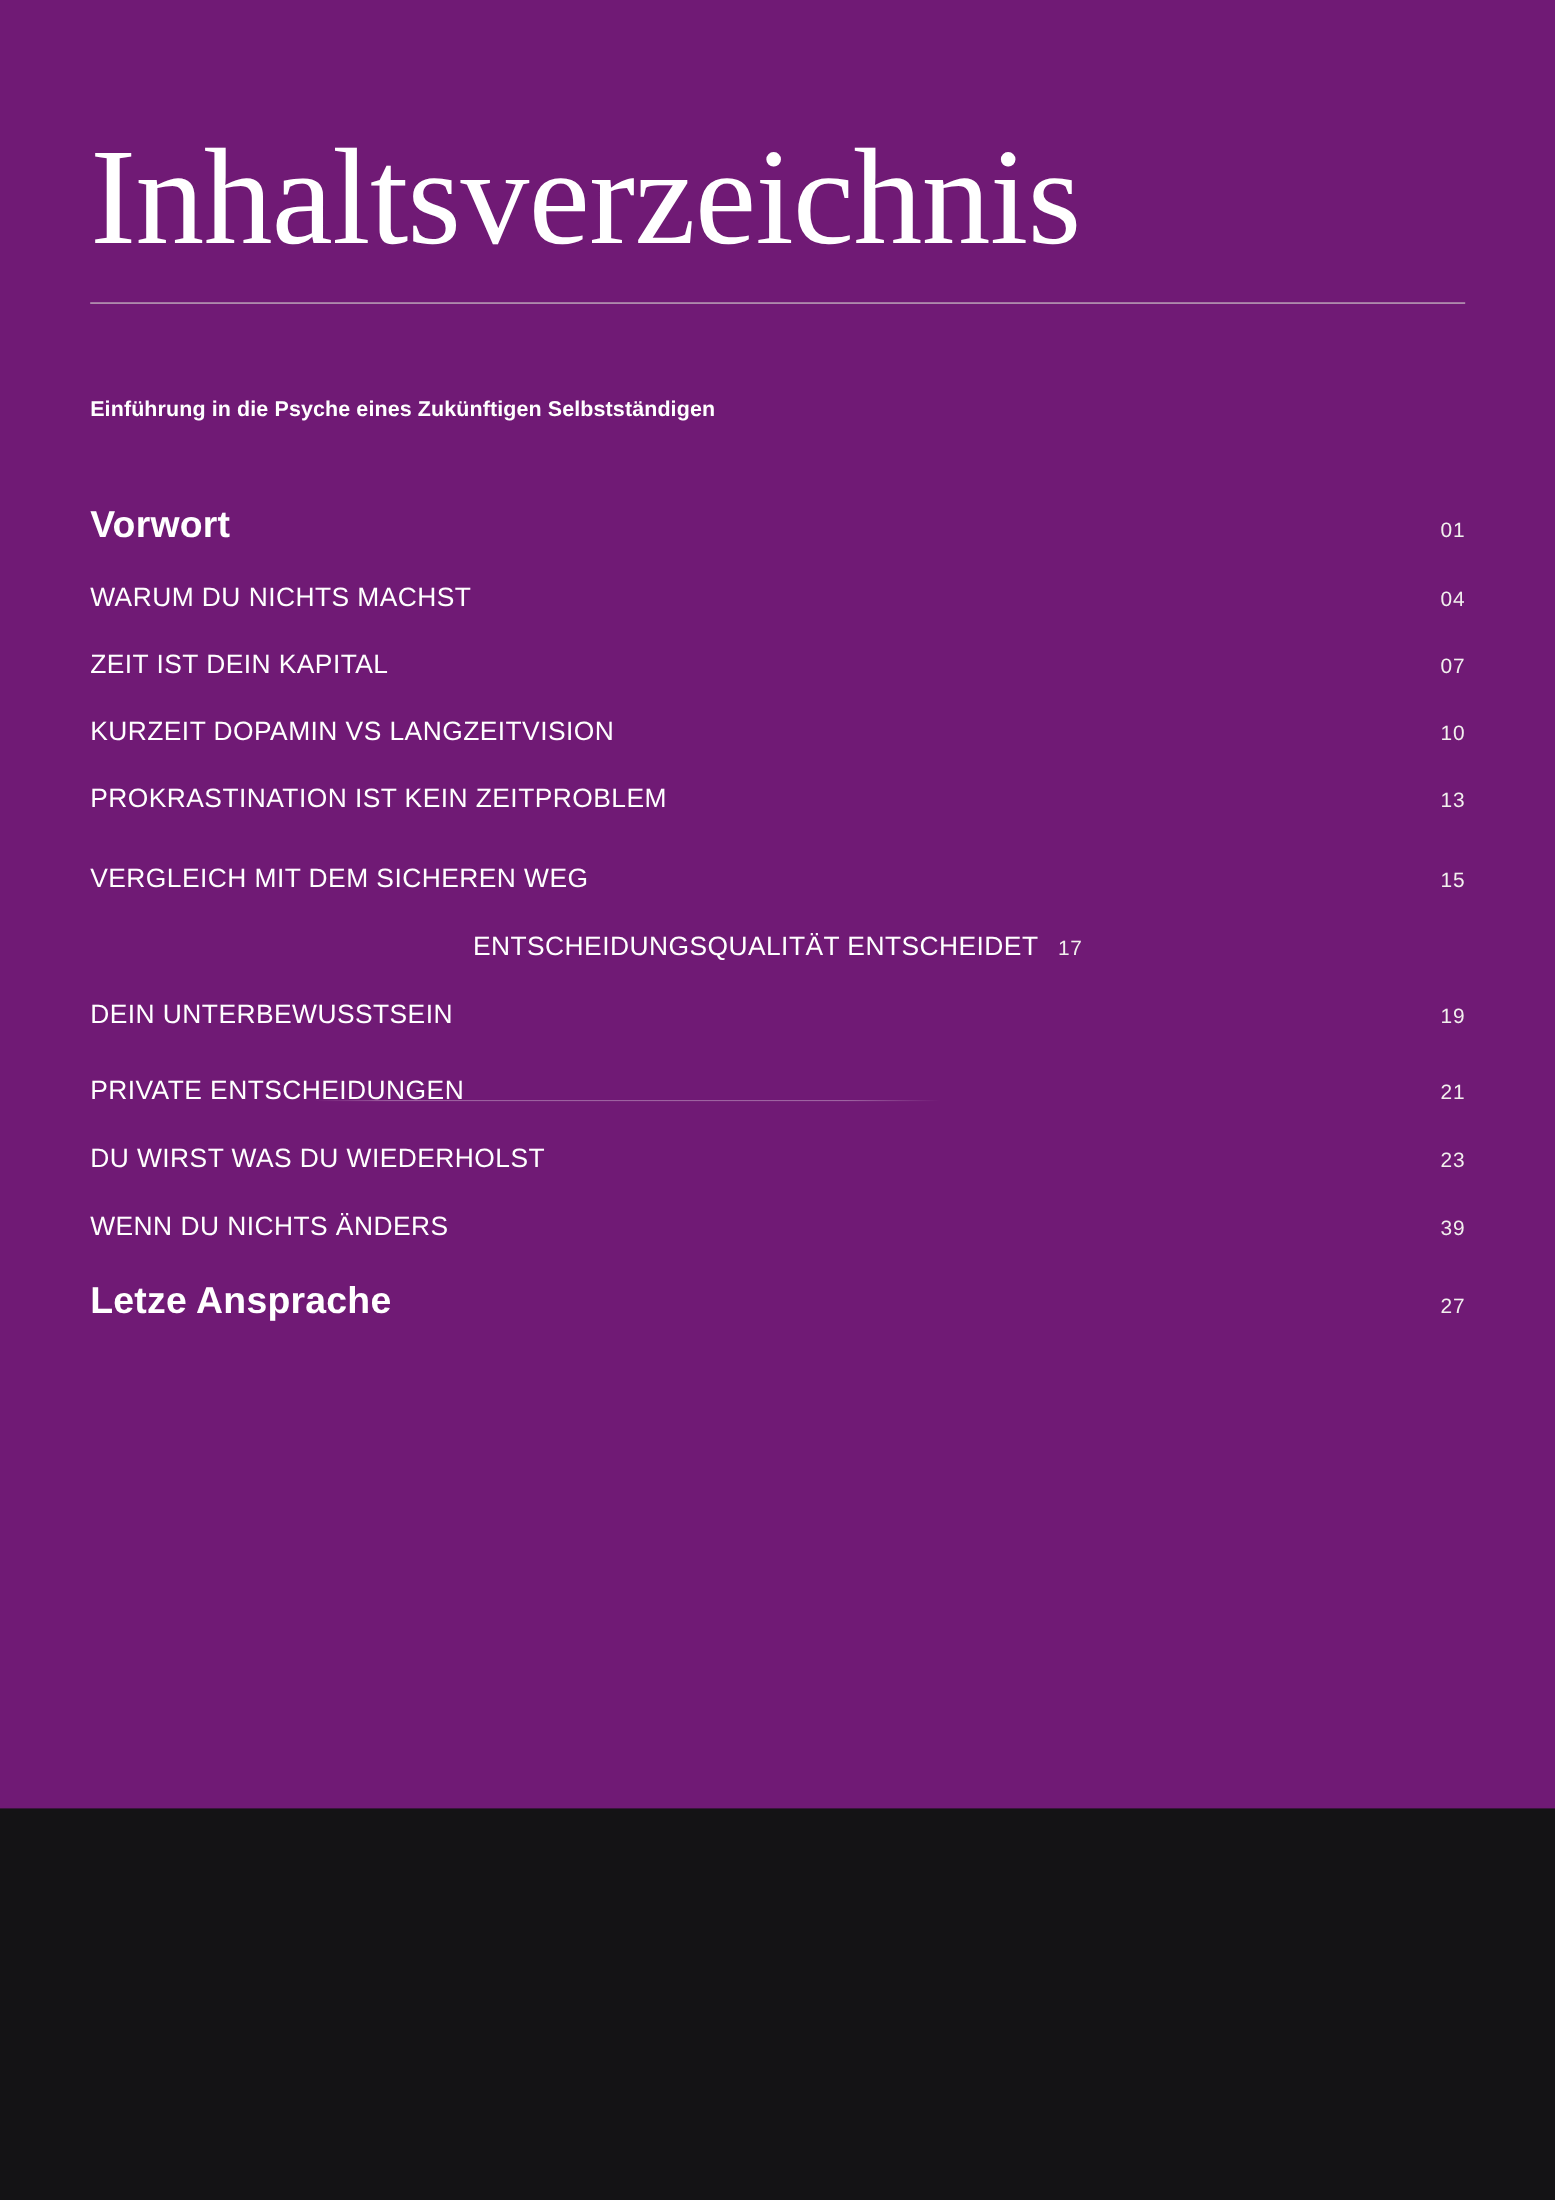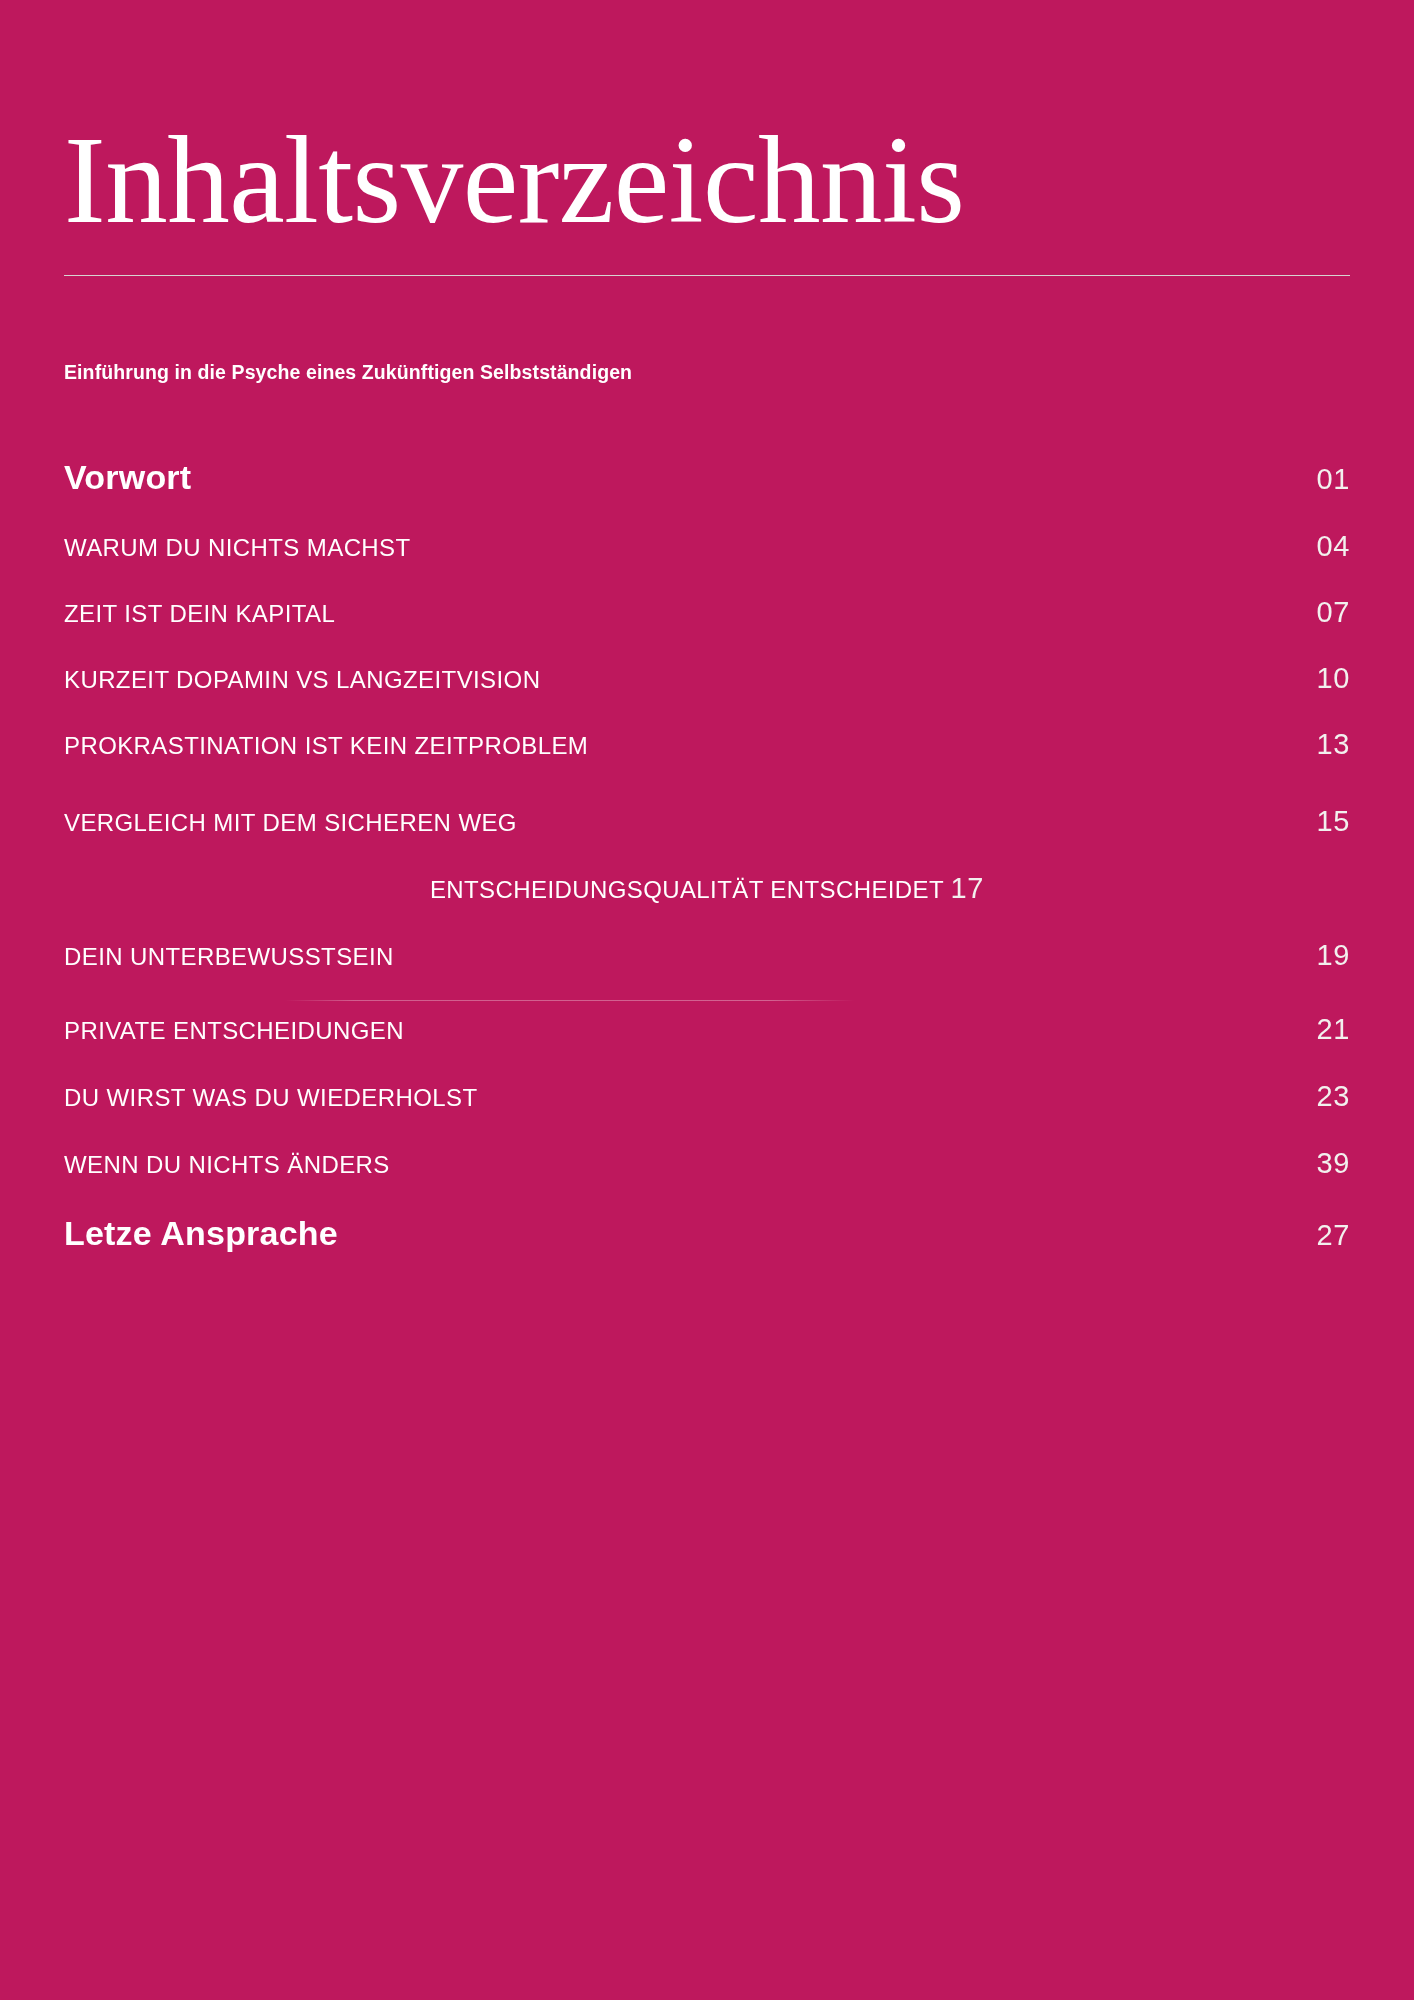--- a/index.html
+++ b/index.html
@@ -19,10 +19,10 @@
   .page {
     position: relative;
     width: 1414px;
-    height: 2000px;
-    background: #be185d;
+    height: 1644px;
+    background: #701a75;
     box-sizing: border-box;
-    padding: 0 64px;
+    padding: 0 82px;
   }
 
   .toc-title {

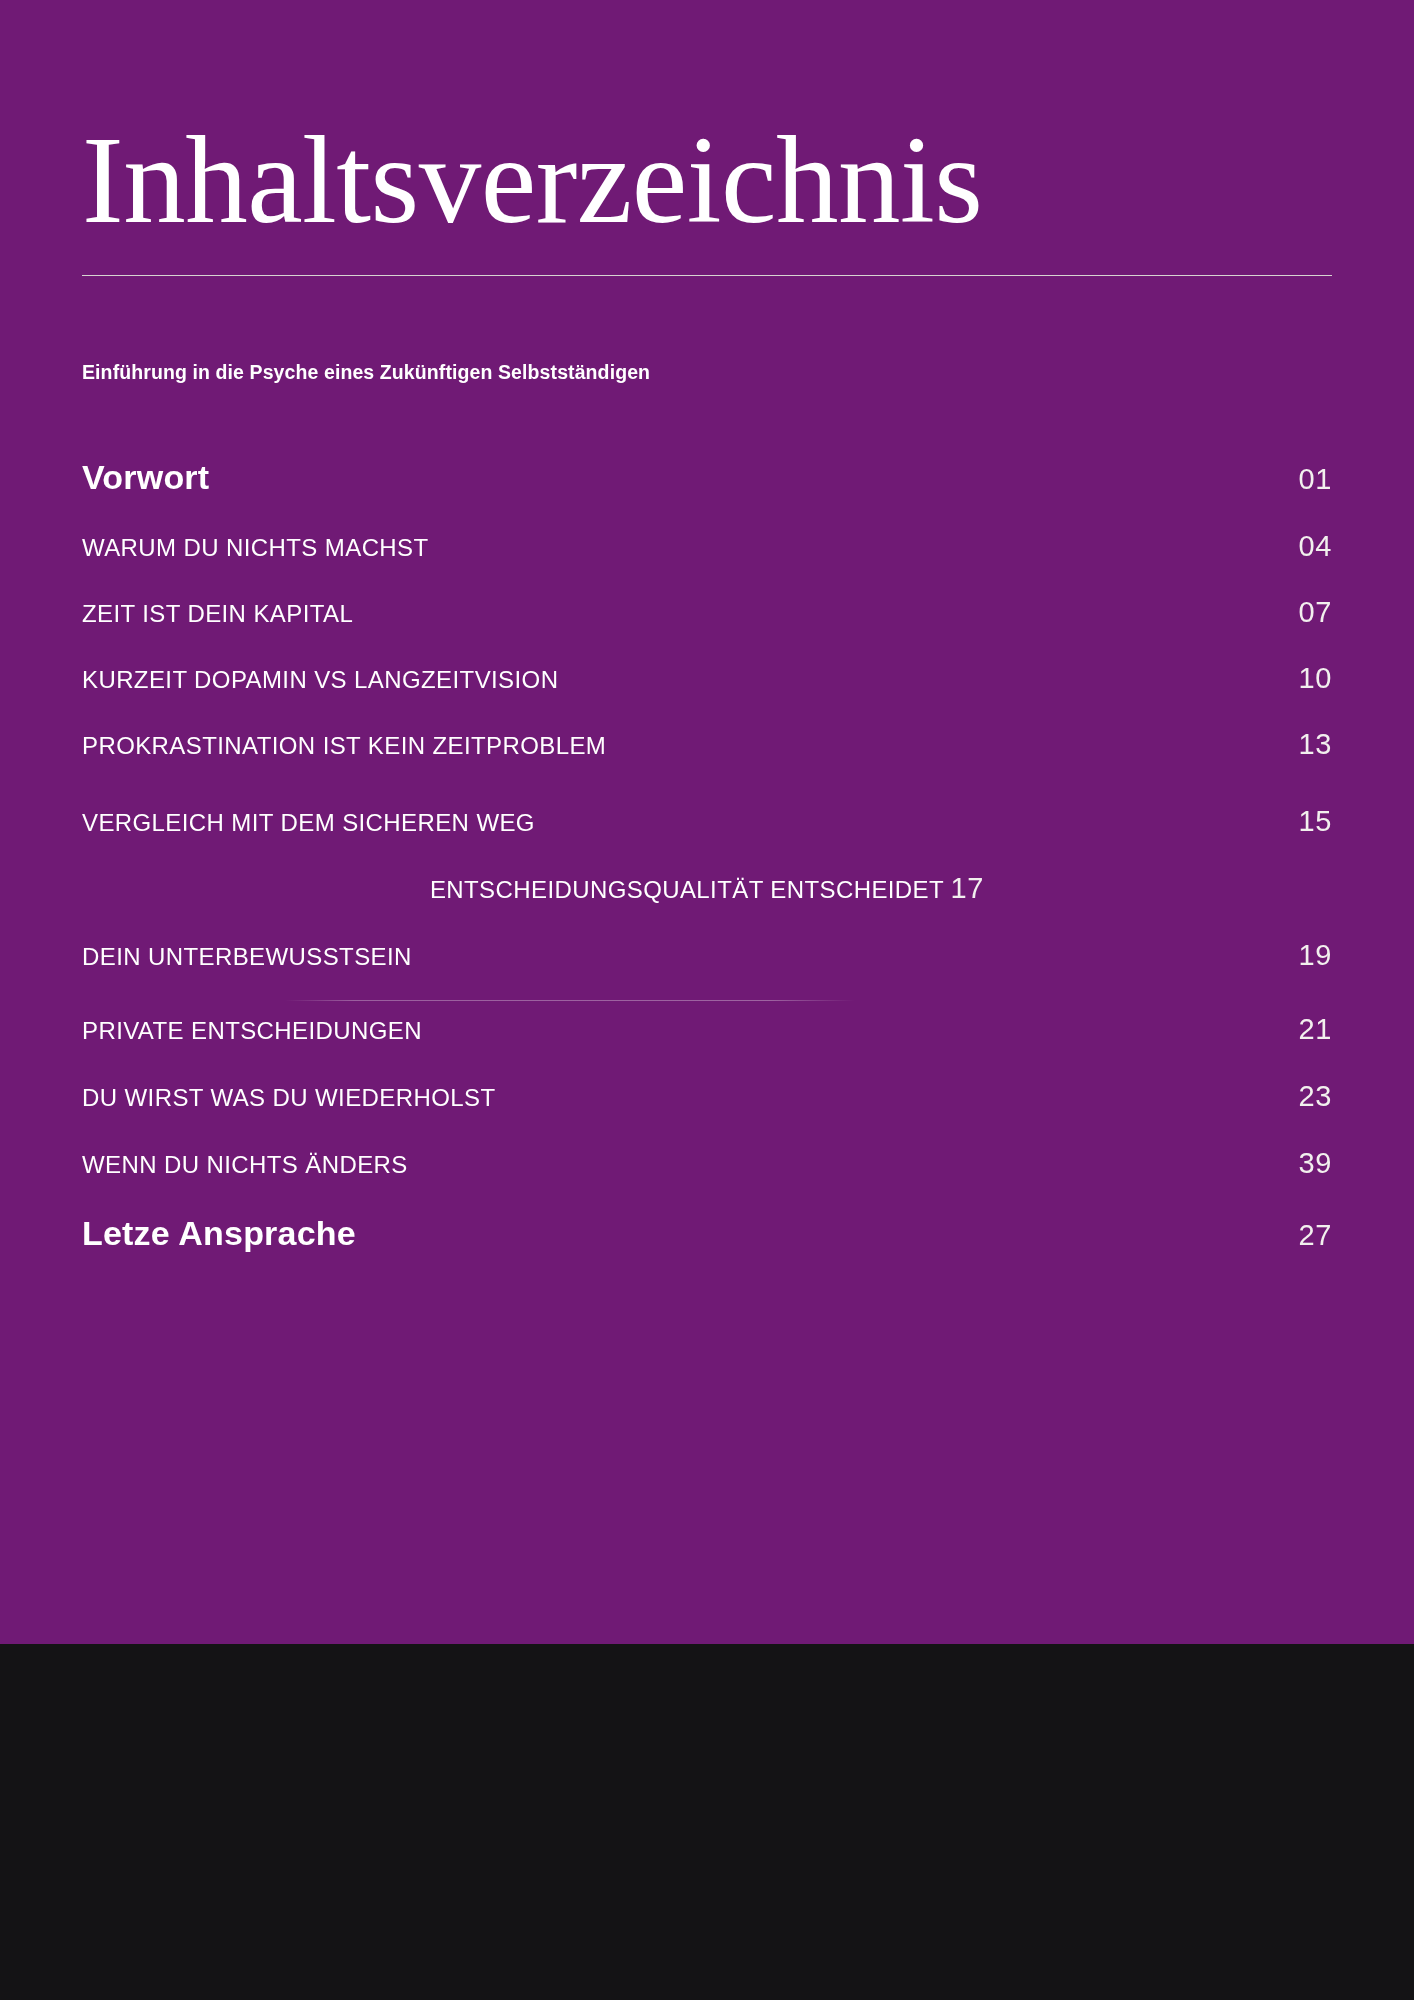--- a/index.html
+++ b/index.html
@@ -73,7 +73,7 @@
   }
 
   .toc-row .page-num {
-    font-size: 29px;
+    font-size: 19px;
     letter-spacing: 0.6px;
     color: #f2f0ee;
     min-width: 40px;

